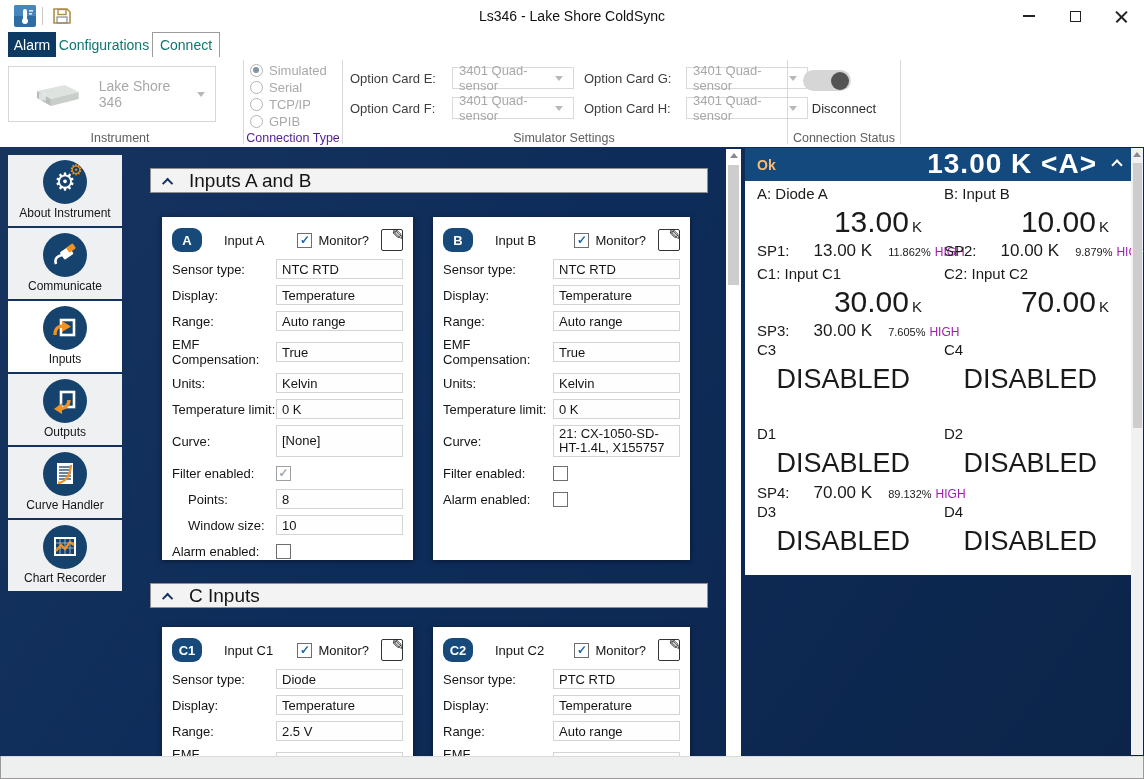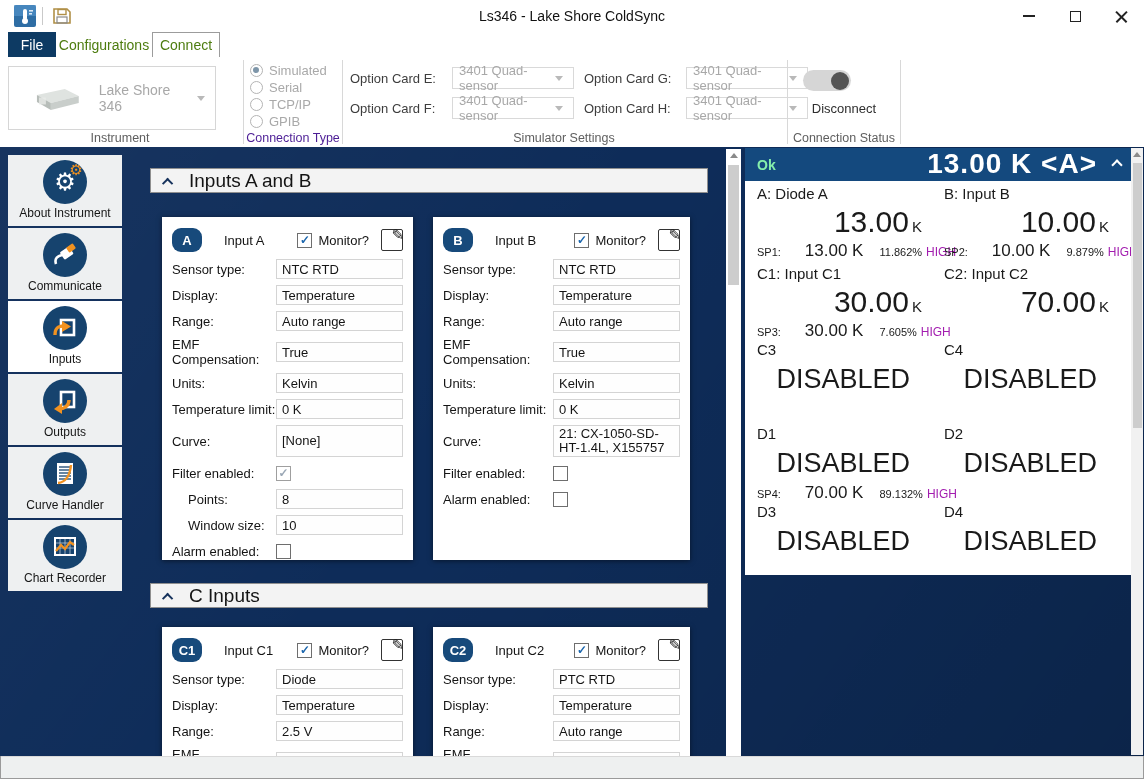--- a/index.html
+++ b/index.html
@@ -190,7 +190,7 @@
   </div>
 
   <div class="tabrow">
-    <div class="tab tab-file">File</div>
+    <div class="tab tab-file">Alarm</div>
     <div class="tab tab-config">Configurations</div>
     <div class="tab tab-connect">Connect</div>
   </div>

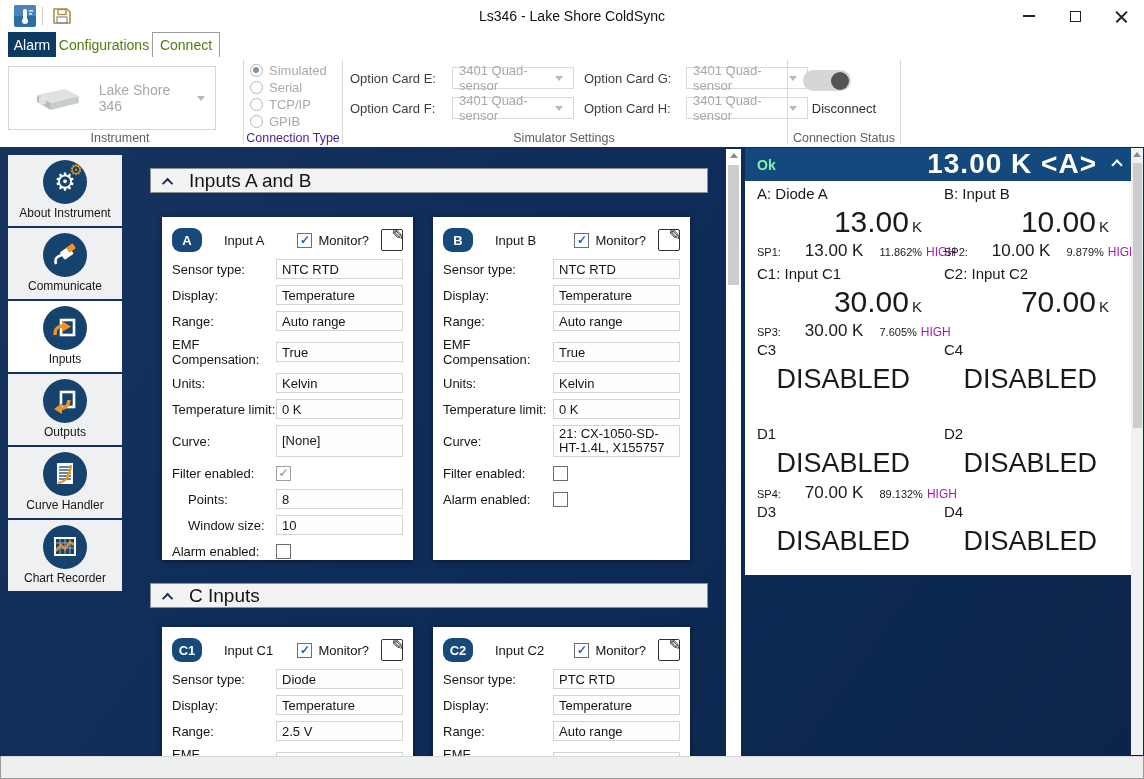--- a/index.html
+++ b/index.html
@@ -27,7 +27,7 @@
   
   .tabrow { position:absolute; left:0; top:32px; height:25px; width:100%; background:#fff; }
   .tab { position:absolute; top:0; height:25px; display:flex; align-items:center;
-    justify-content:center; font-size:14px; color:#4d7c0f; cursor:default; }
+    justify-content:center; font-size:14px; color:#0f766e; cursor:default; }
   .tab-file { left:8px; width:48px; background:#0d3a63; color:#fff; }
   .tab-config { left:56px; width:96px; }
   .tab-connect { left:152px; width:68px; background:#fff;

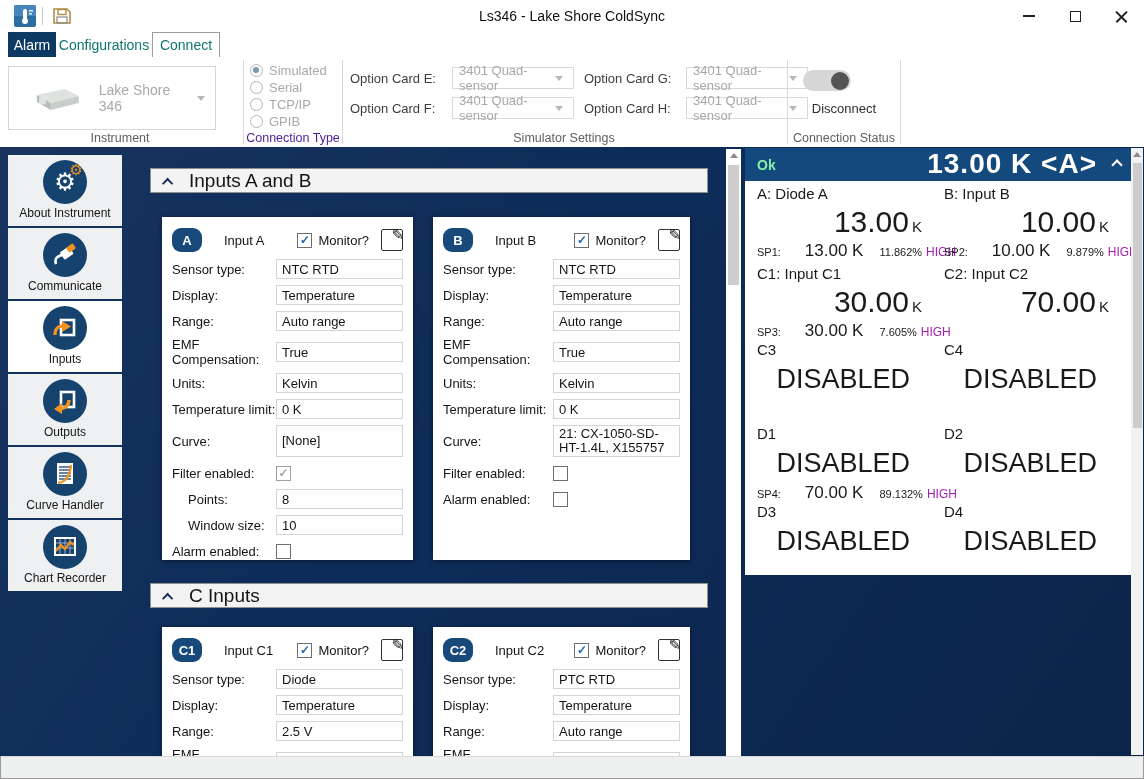--- a/index.html
+++ b/index.html
@@ -40,7 +40,7 @@
     font-size:12.5px; color:#5f5f5f; }
   .group-label.dim { color:#4c1d95; }
   .grp { position:absolute; top:0; height:90px; }
-  .inst-box { position:absolute; left:8px; top:9px; width:208px; height:64px;
+  .inst-box { position:absolute; left:8px; top:9px; width:208px; height:56px;
     border:1px solid #d6d6d6; display:flex; align-items:center; }
   .inst-img { margin-left:22px; width:52px; height:30px; }
   .inst-name { margin-left:16px; font-size:14px; color:#a8a8a8; }

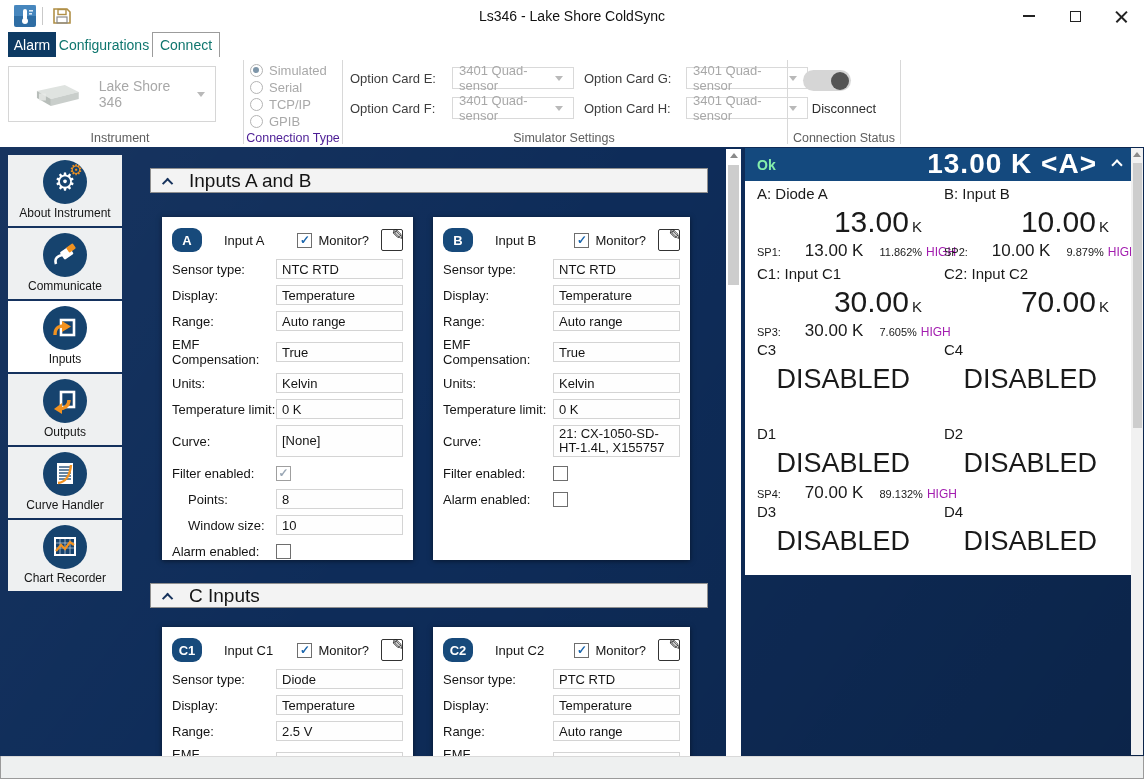--- a/index.html
+++ b/index.html
@@ -129,7 +129,7 @@
   .display { position:absolute; left:745px; top:1px; width:386px; }
   .disp-head { height:33px; background:#14497e; display:flex; align-items:center;
     position:relative; }
-  .disp-status { margin-left:12px; font-size:14px; font-weight:bold; color:#86efac; }
+  .disp-status { margin-left:12px; font-size:14px; font-weight:bold; color:#fdba74; }
   .disp-headline { position:absolute; right:34px; top:0px; font-size:28px; font-weight:bold;
     color:#fff; letter-spacing:1px; }
   .disp-chev { position:absolute; right:10px; top:13px; width:8px; height:8px;

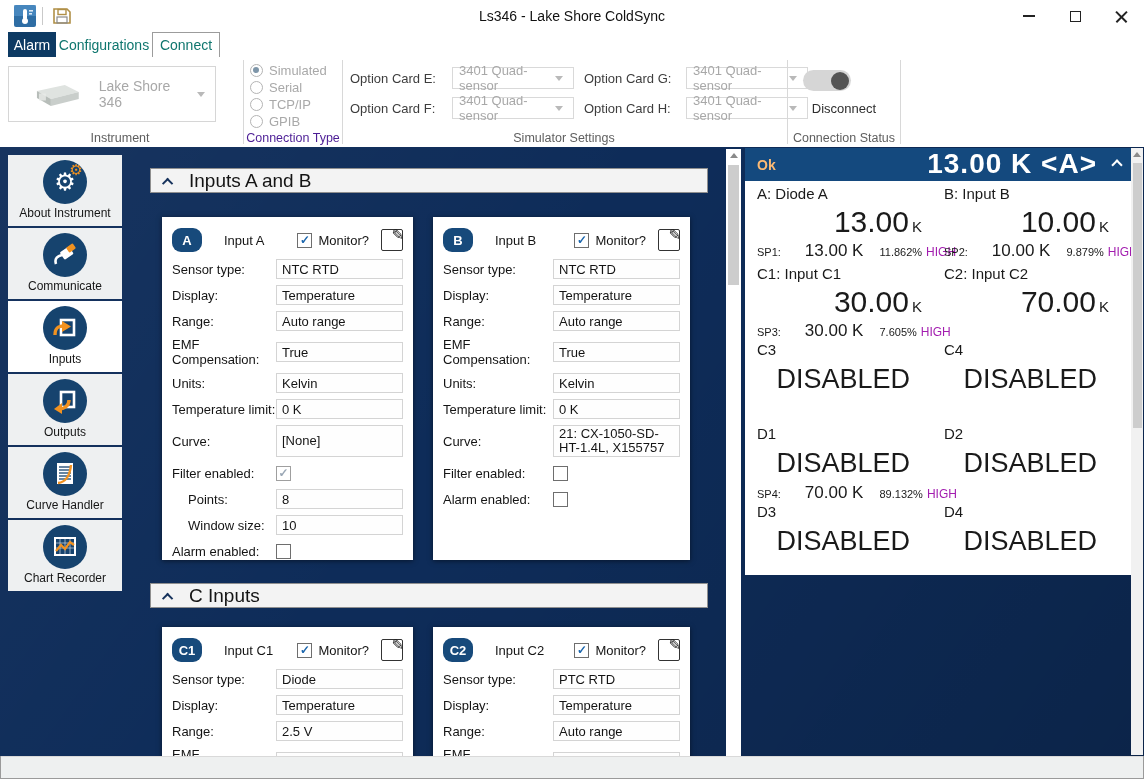--- a/index.html
+++ b/index.html
@@ -144,7 +144,7 @@
   .ddis { text-align:right; padding-right:34px; height:38px; font-size:27px; color:#1a1a1a;
     line-height:36px; }
   .sprow { display:flex; align-items:baseline; height:20px; white-space:nowrap; }
-  .sp-name { font-size:11px; color:#1a1a1a; }
+  .sp-name { font-size:15px; color:#1a1a1a; }
   .sp-val { font-size:17px; color:#1a1a1a; margin-left:24px; }
   .sp-pct { font-size:11px; color:#1a1a1a; margin-left:16px; }
   .sp-state { font-size:12px; color:#a21caf; margin-left:4px; }

